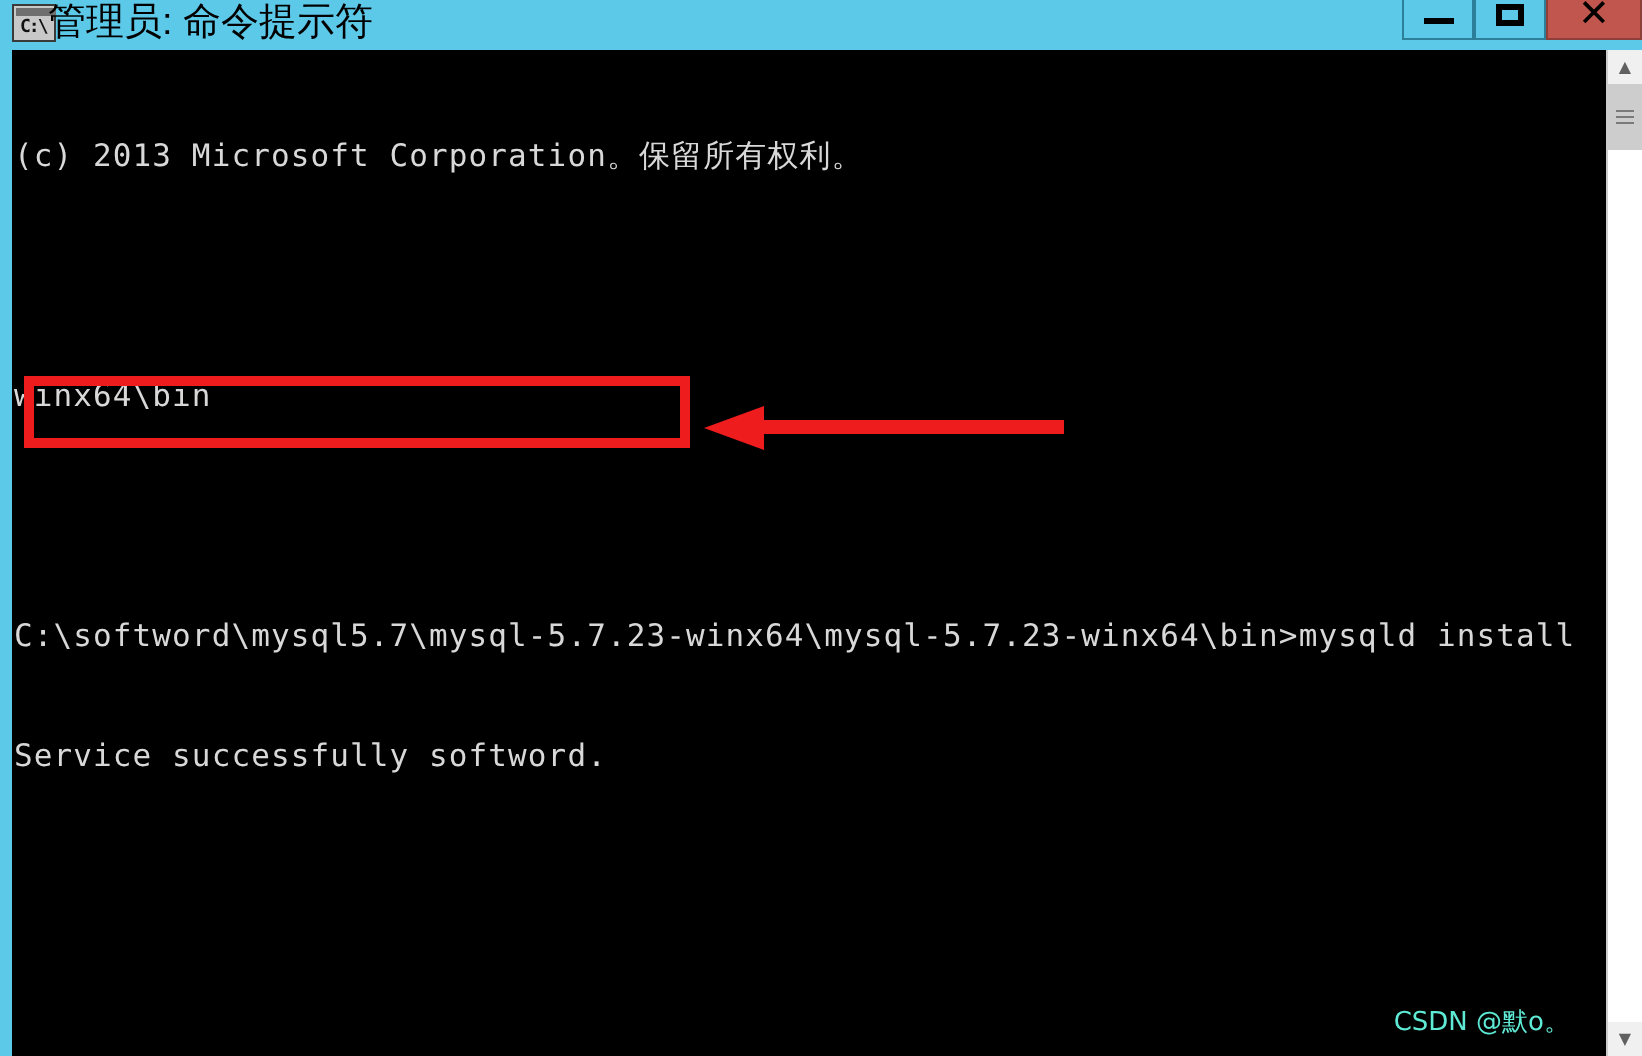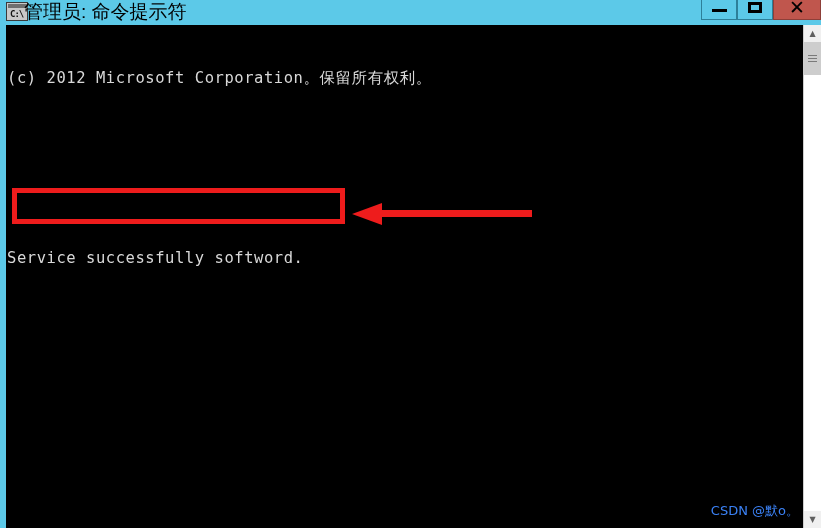--- a/index.html
+++ b/index.html
@@ -263,7 +263,7 @@
     <div class="left-edge"></div>
 
     <div class="console-text">
-      <span class="ln">(c) 2012 Microsoft Corporation。保留所有权利。</span>
+      <span class="ln">(c) 2013 Microsoft Corporation。保留所有权利。</span>
       <span class="blank"></span>
       <span class="blank"></span>
       <span class="ln">Service successfully softword.</span>

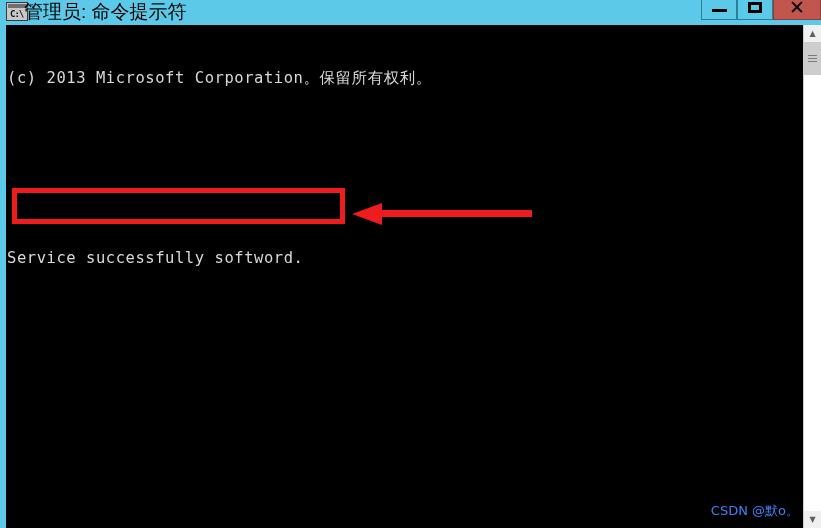--- a/index.html
+++ b/index.html
@@ -265,6 +265,7 @@
     <div class="console-text">
       <span class="ln">(c) 2013 Microsoft Corporation。保留所有权利。</span>
       <span class="blank"></span>
+      <span class="ln">winx64\bin</span>
       <span class="blank"></span>
       <span class="ln">Service successfully softword.</span>
       

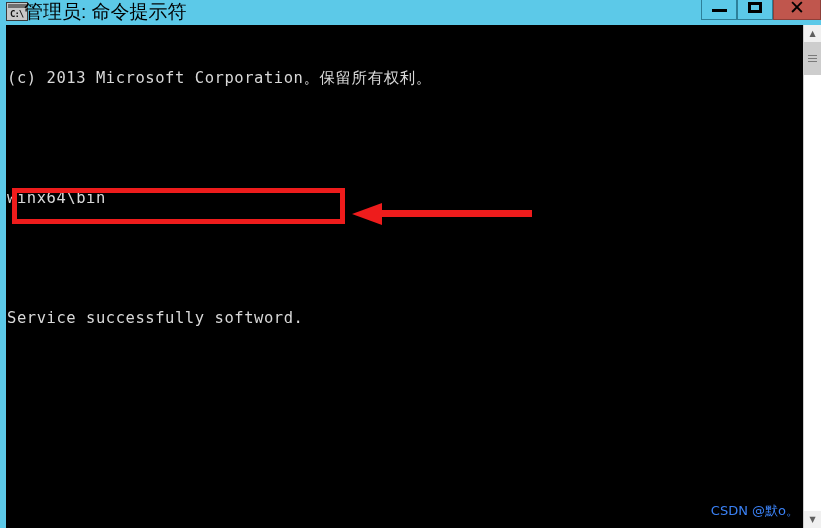--- a/index.html
+++ b/index.html
@@ -267,6 +267,7 @@
       <span class="blank"></span>
       <span class="ln">winx64\bin</span>
       <span class="blank"></span>
+      <span class="ln">C:\softword\mysql5.7\mysql-5.7.23-winx64\mysql-5.7.23-winx64\bin&gt;mysqld install</span>
       <span class="ln">Service successfully softword.</span>
       
       

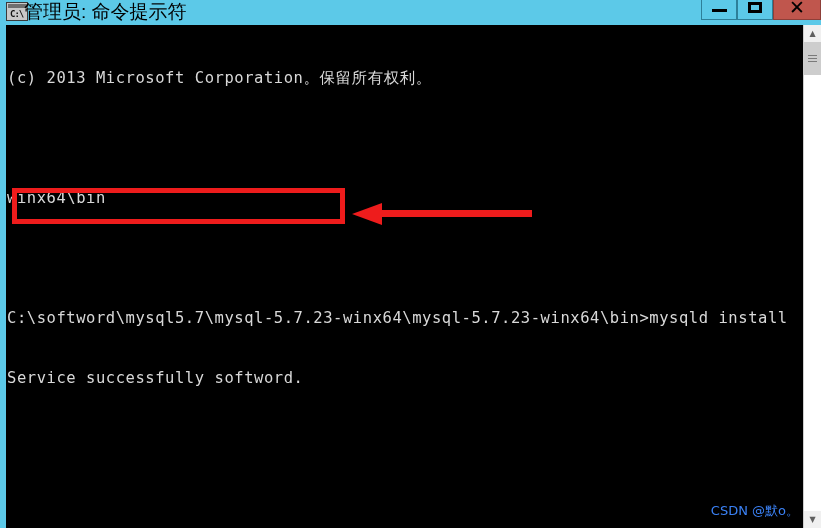--- a/index.html
+++ b/index.html
@@ -227,11 +227,11 @@
 
   .watermark {
     position: absolute;
-    right: 22px;
+    right: 36px;
     bottom: 8px;
     font-family: "DejaVu Sans", sans-serif;
     font-size: 13px;
-    color: #3b82f6;
+    color: #5eead4;
     white-space: nowrap;
   }
 </style>

